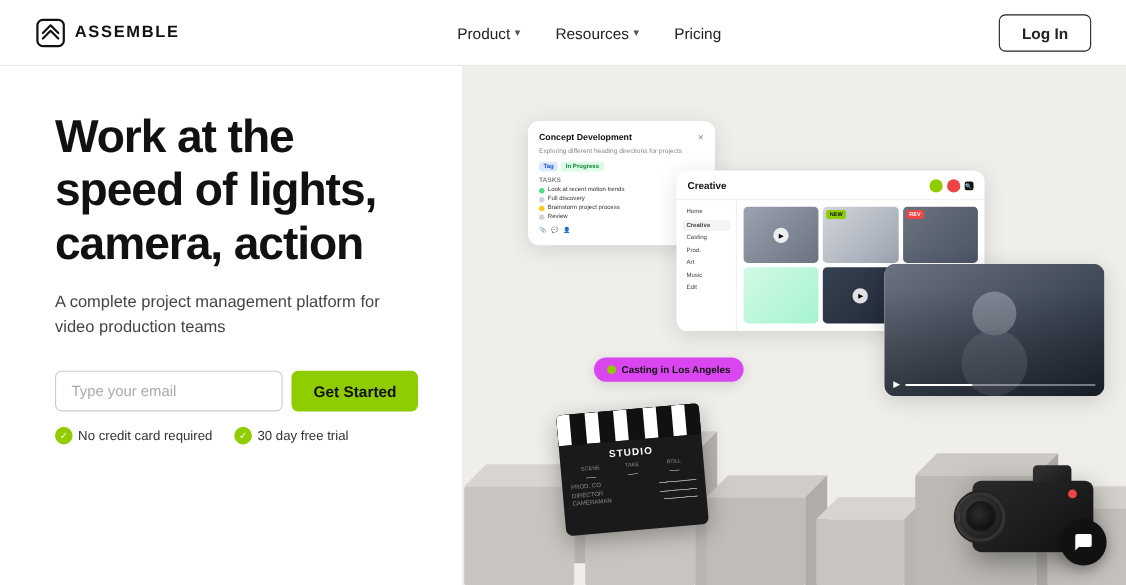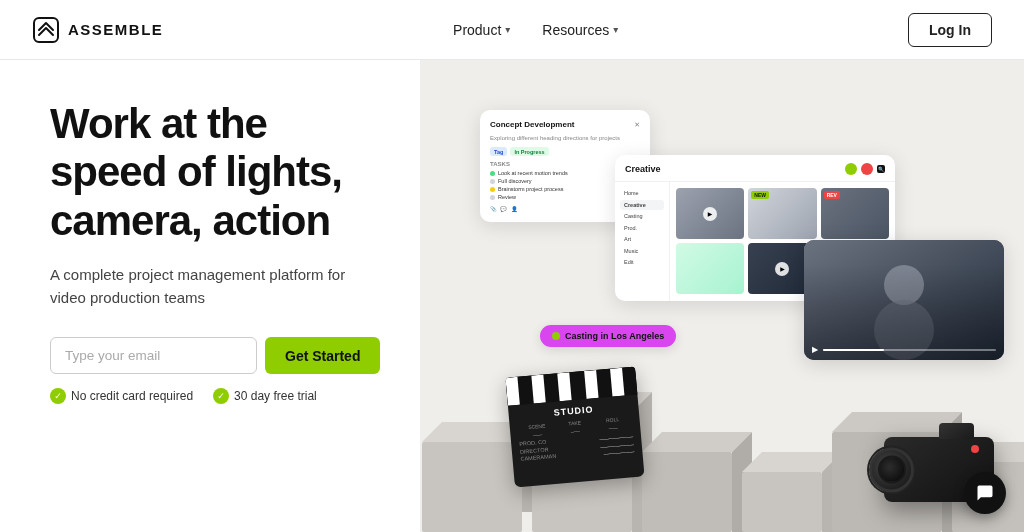--- a/index.html
+++ b/index.html
@@ -549,6 +549,9 @@
     <div class="nav-item">
       <span>Resources</span>
       <span class="chevron">▾</span>
+    </div>
+    <div class="nav-item">
+      <span>Pricing</span>
     </div>
   </nav>
 

